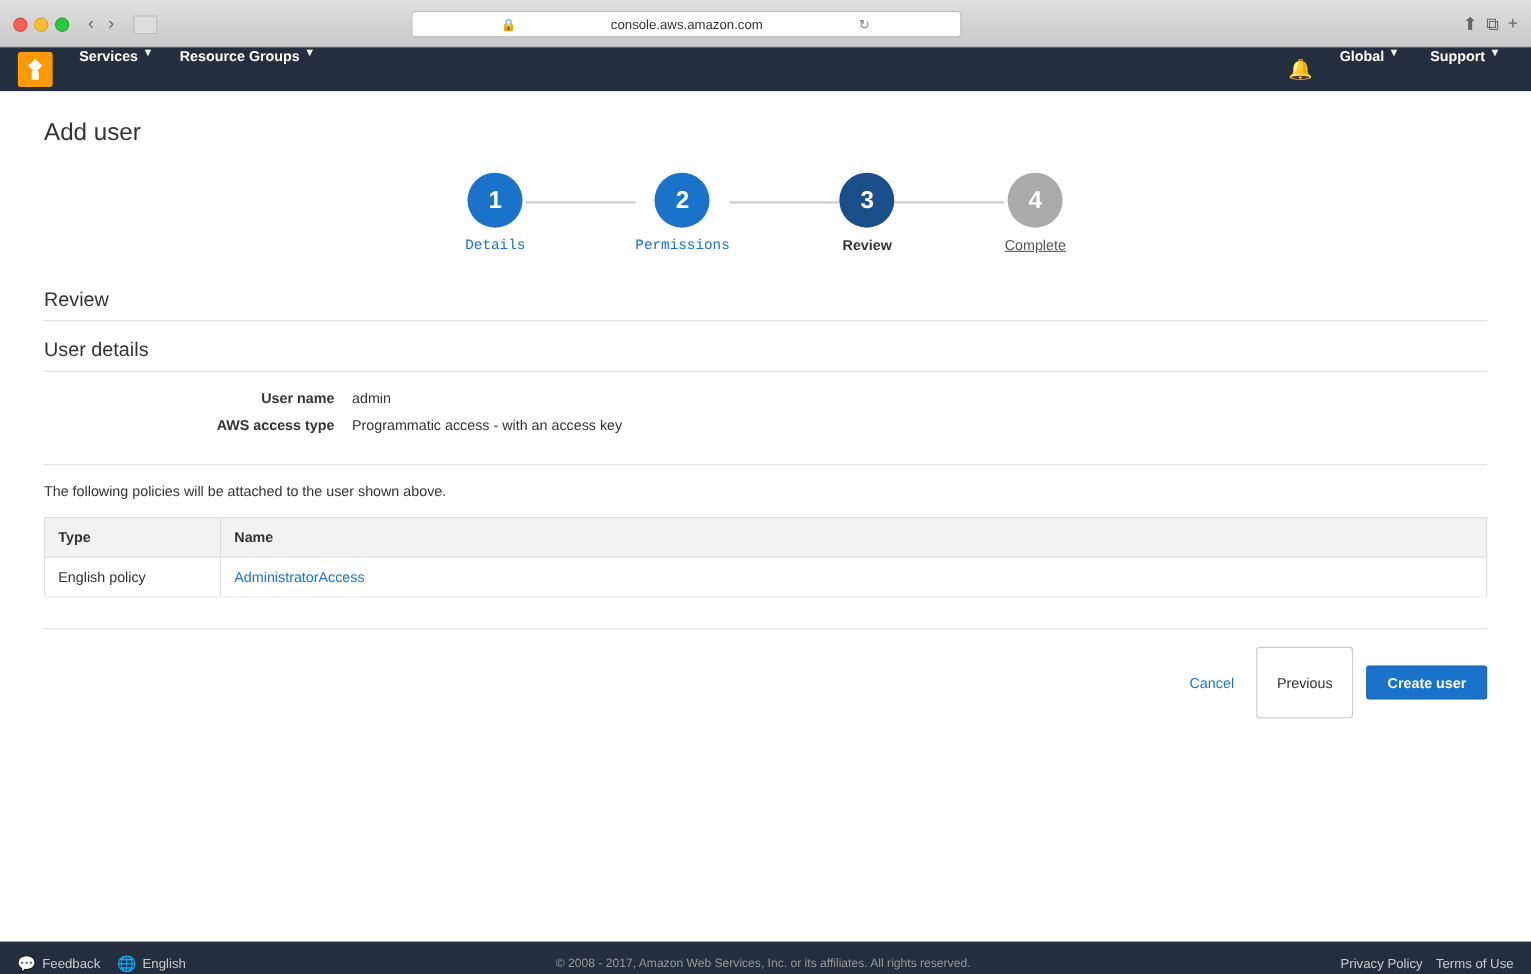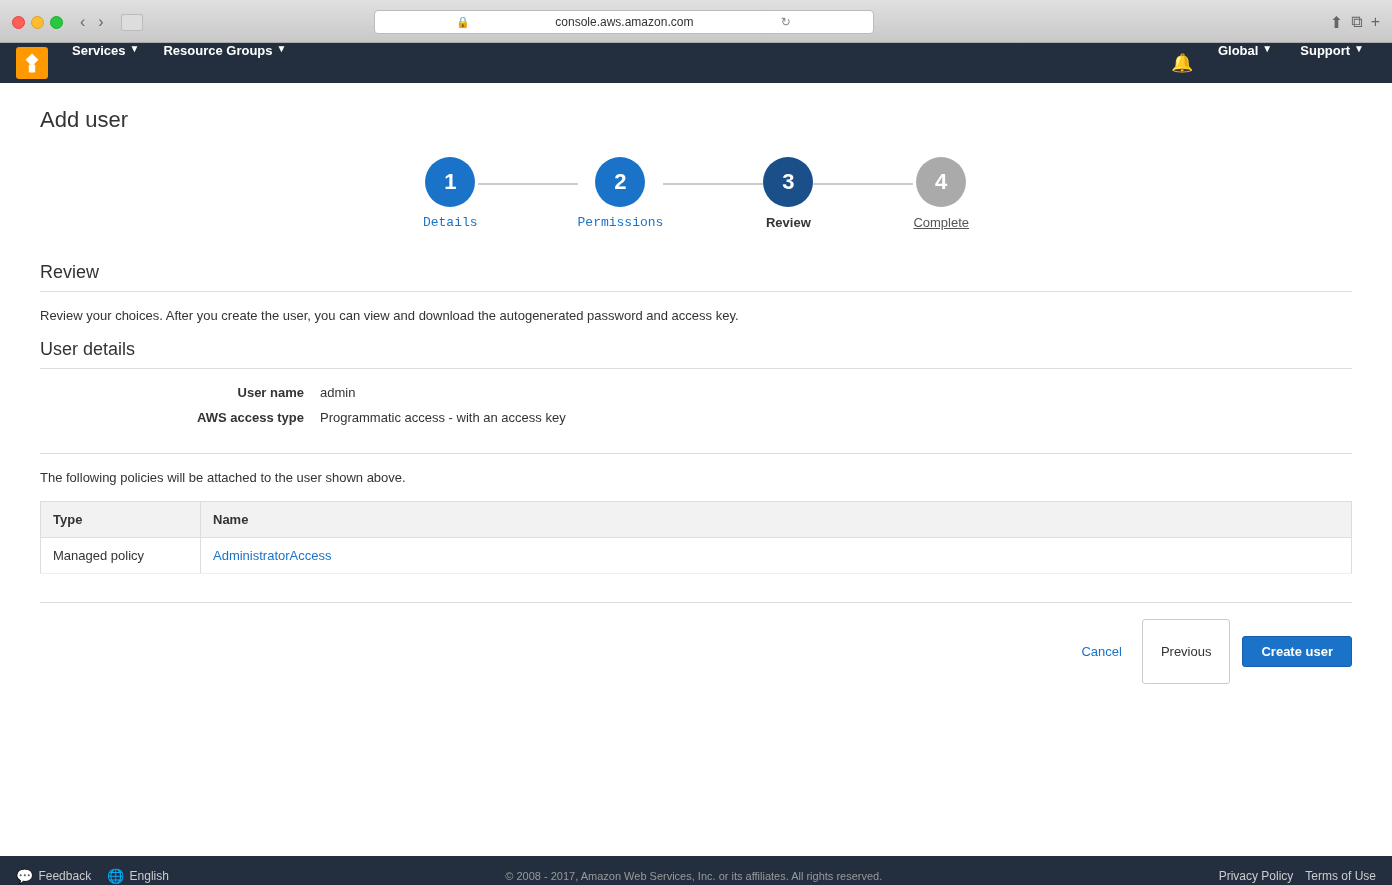--- a/index.html
+++ b/index.html
@@ -361,7 +361,6 @@
 
   <h2 class="section-title">Review</h2>
   <hr class="section-divider">
-  <p class="section-subtitle">Review your choices. After you create the user, you can view and download the autogenerated password and access key.</p>
 
   <div class="user-details-section">
     <h3 class="section-title">User details</h3>

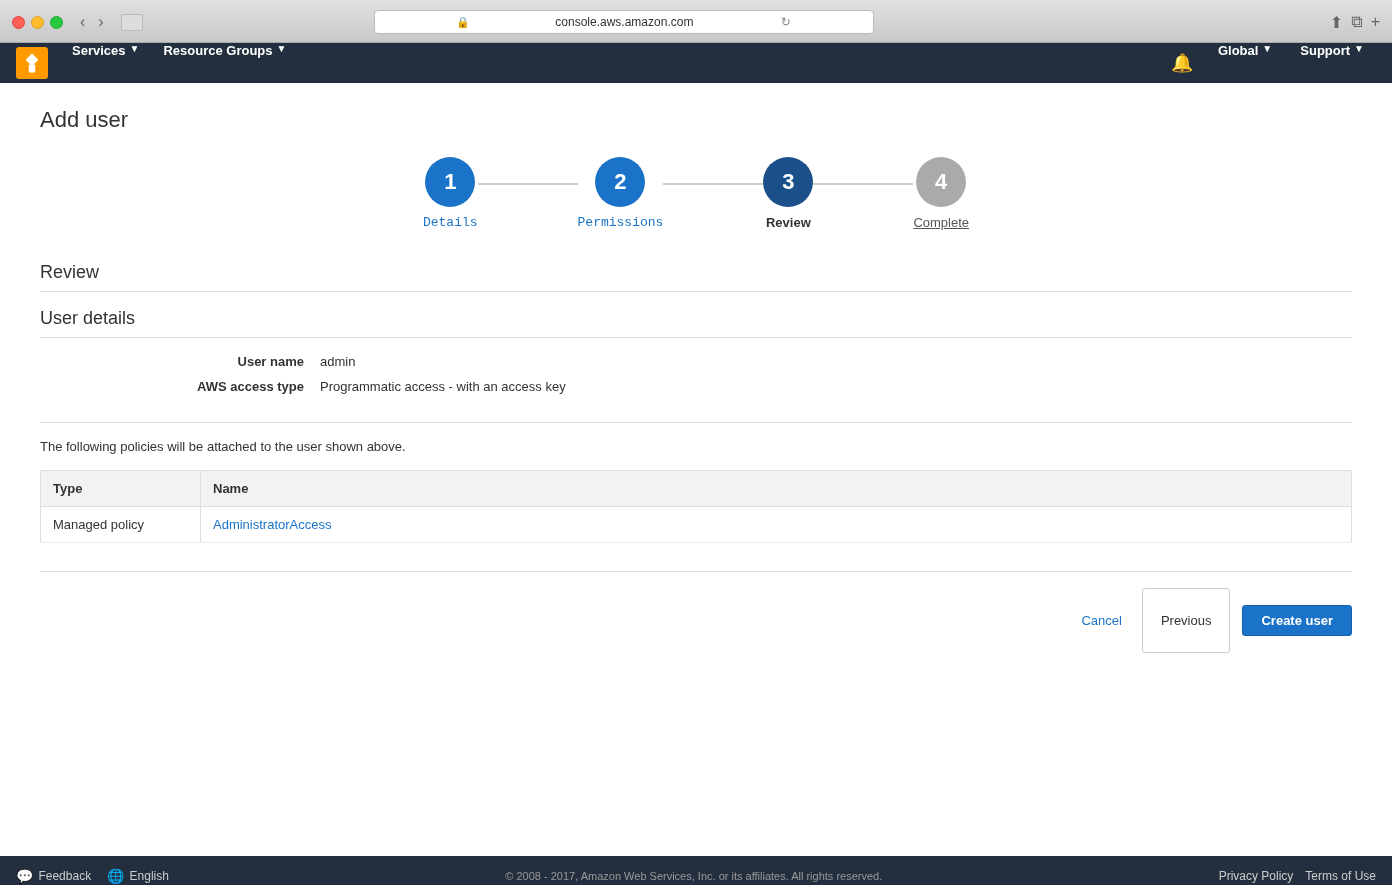--- a/index.html
+++ b/index.html
@@ -388,7 +388,7 @@
       <tbody>
         <tr class="table-row">
           <td>
-            <span>Managed policy</span>
+            <span>English policy</span>
           </td>
           <td>
             <a class="link">AdministratorAccess</a>

